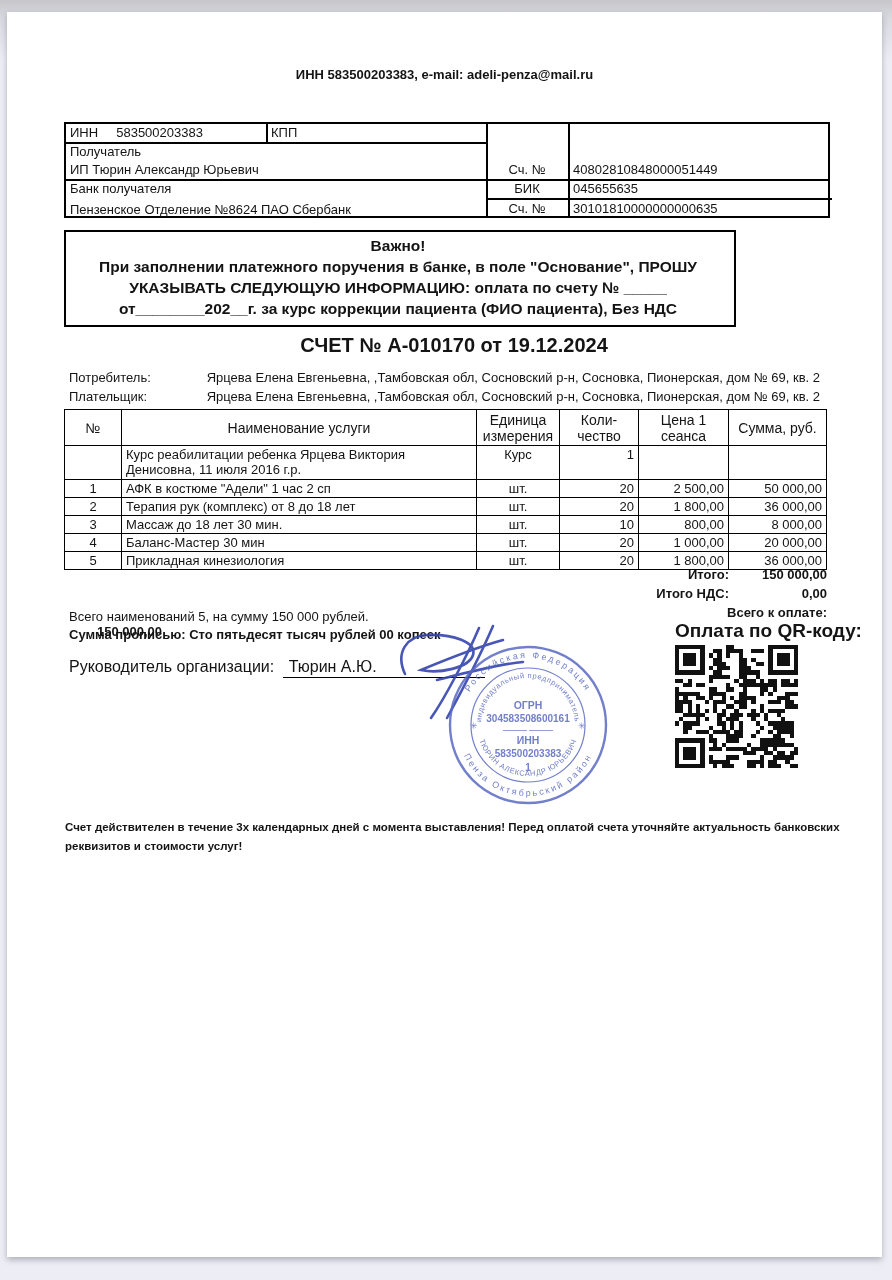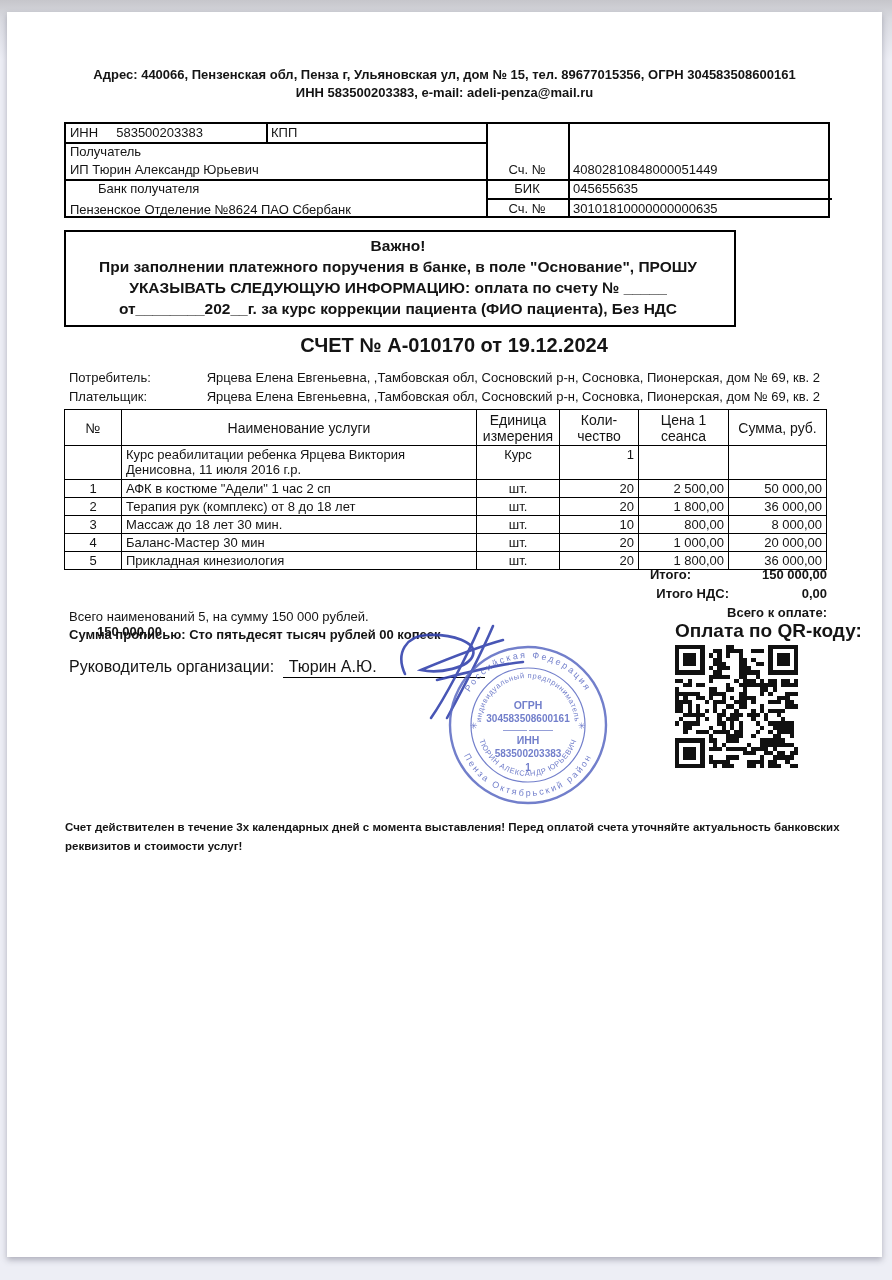--- a/index.html
+++ b/index.html
@@ -61,7 +61,6 @@
 <div class="page">
 
   <div class="abs hdr">
-    <div>Адрес: 440066, Пензенская обл, Пенза г, Ульяновская ул, дом № 15, тел. 89677015356, ОГРН 304583508600161</div>
     <div>ИНН 583500203383, e-mail: adeli-penza@mail.ru</div>
   </div>
 

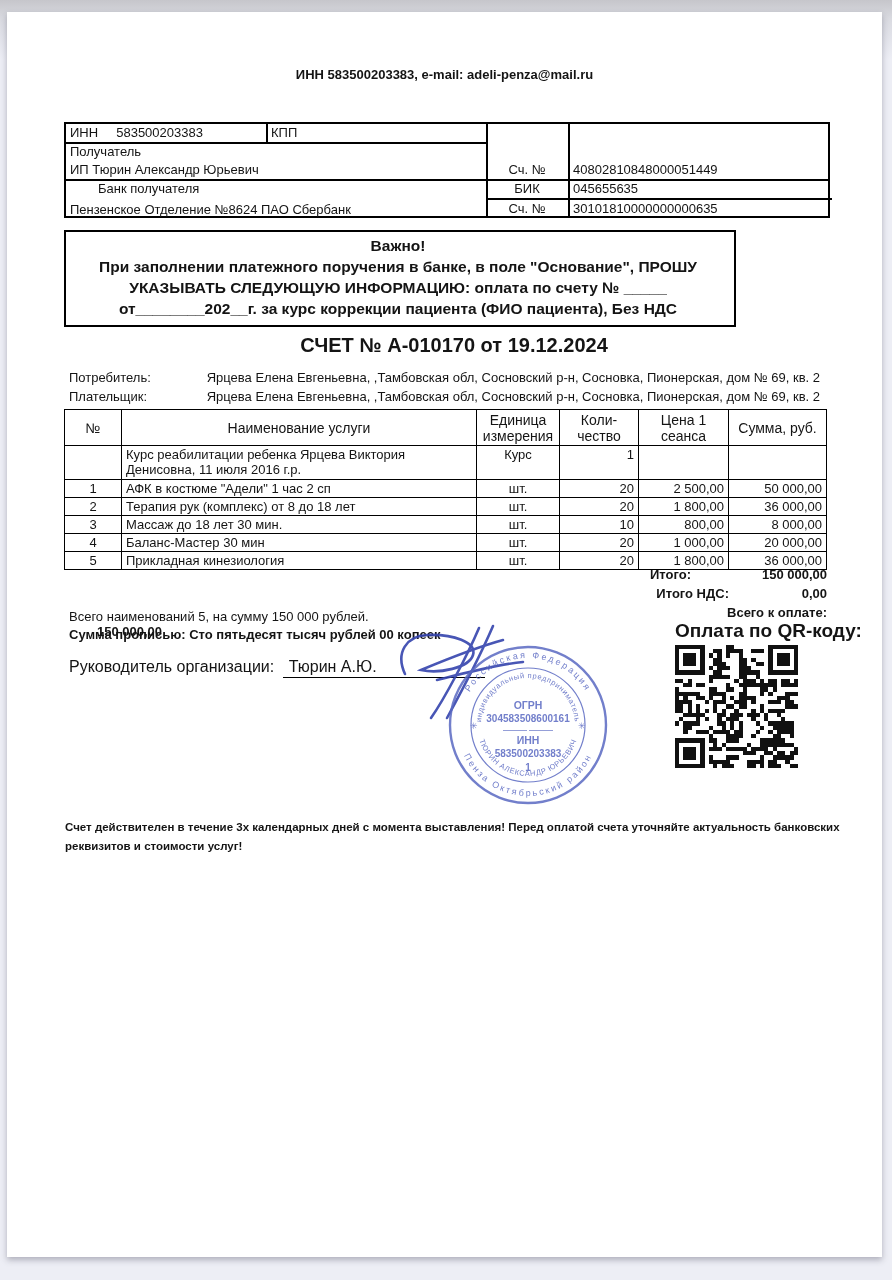--- a/index.html
+++ b/index.html
@@ -81,7 +81,7 @@
     <div class="cell" style="left:201px;top:0;width:218px;height:18px;">КПП</div>
     <div class="cell" style="left:0;top:19px;width:395px;height:18px;">Получатель</div>
     <div class="cell" style="left:0;top:37px;width:504px;height:18px;">ИП Тюрин Александр Юрьевич</div>
-    <div class="cell" style="left:0;top:56px;width:474px;height:18px;margin-left:28px;">Банк получателя</div>
+    <div class="cell" style="left:0;top:56px;width:474px;height:18px;">Банк получателя</div>
     <div class="cell bot" style="left:0;top:74px;width:419px;height:20px;">Пензенское Отделение №8624 ПАО Сбербанк</div>
 
     <div class="cell bot" style="left:421px;top:0;width:80px;height:54px;justify-content:center;">Сч. №</div>

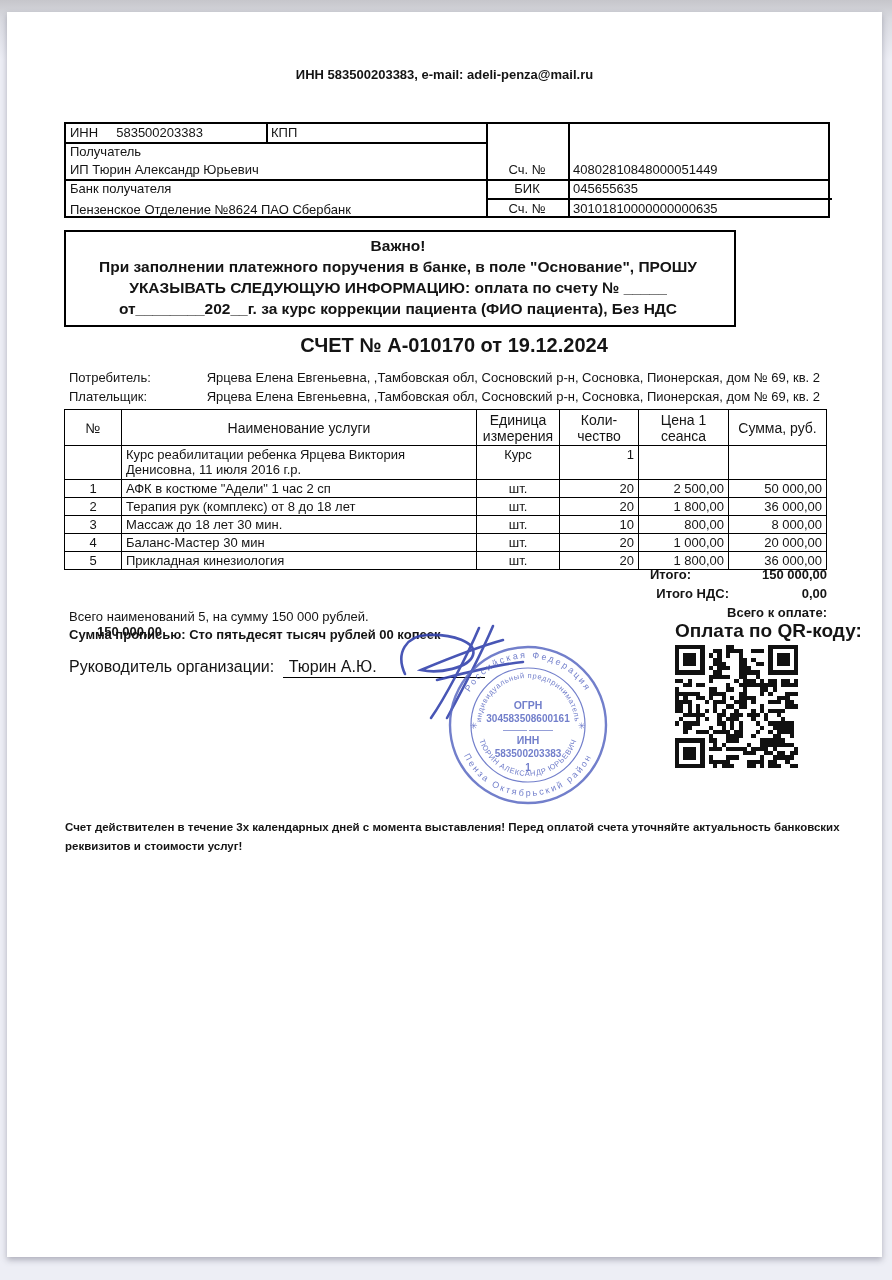--- a/index.html
+++ b/index.html
@@ -178,7 +178,7 @@
   </tbody>
     </table>
 
-  <div class="abs totrow" style="top:553px;gap:38px;">
+  <div class="abs totrow" style="top:553px;">
     <span class="tl">Итого:</span>
     <span class="tv">150 000,00</span>
   </div>

